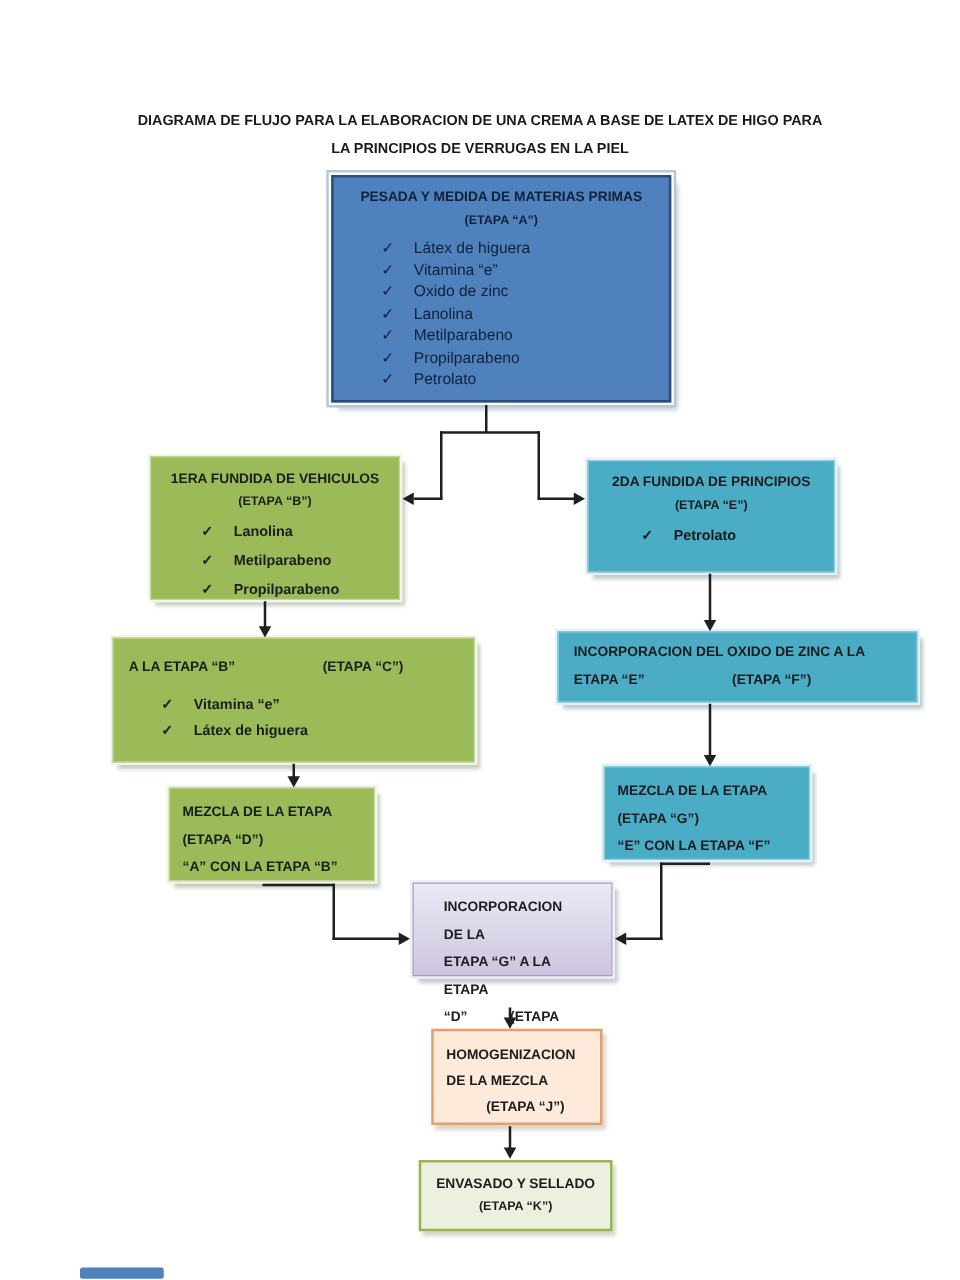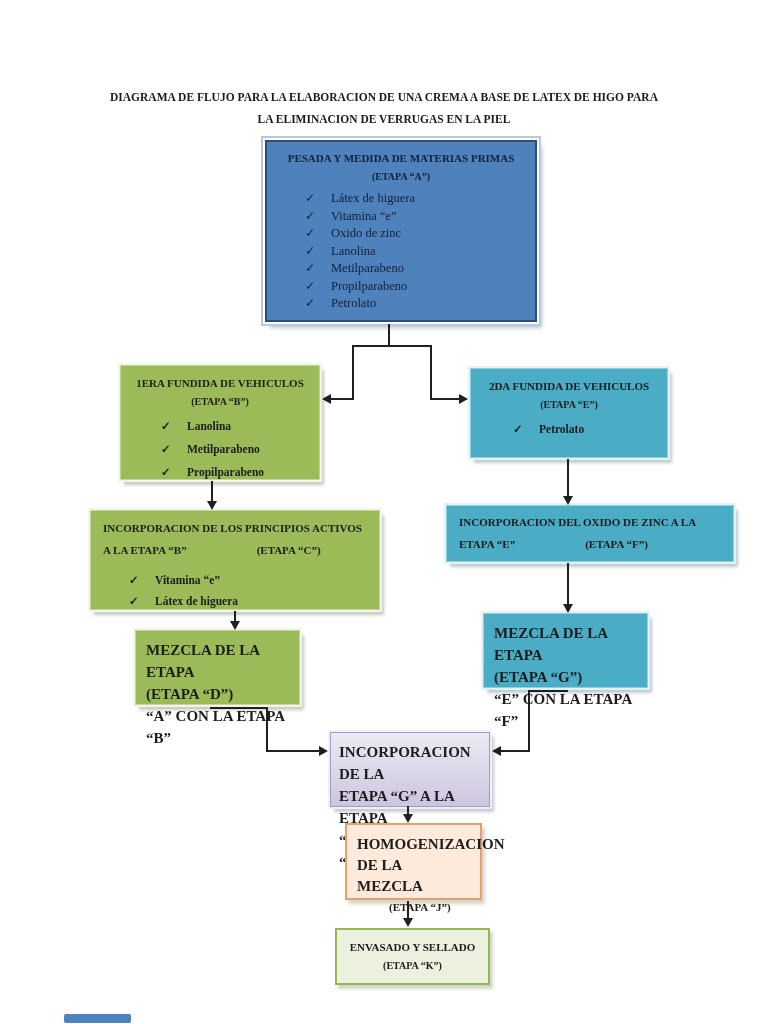--- a/index.html
+++ b/index.html
@@ -4,7 +4,7 @@
 <style>
   html,body{margin:0;padding:0;background:#ffffff;}
   .page{position:relative;width:768px;height:1024px;background:#ffffff;overflow:hidden;
-        font-family:Liberation Serif, serif;color:#1c1c1c;}
+        font-family:Liberation Sans, sans-serif;color:#1c1c1c;}
   .doc-title{position:absolute;top:86px;left:0;width:768px;text-align:center;
              font-size:11.5px;font-weight:bold;line-height:22px;color:#1a1a1a;}
   .box{position:absolute;box-sizing:border-box;font-weight:bold;}

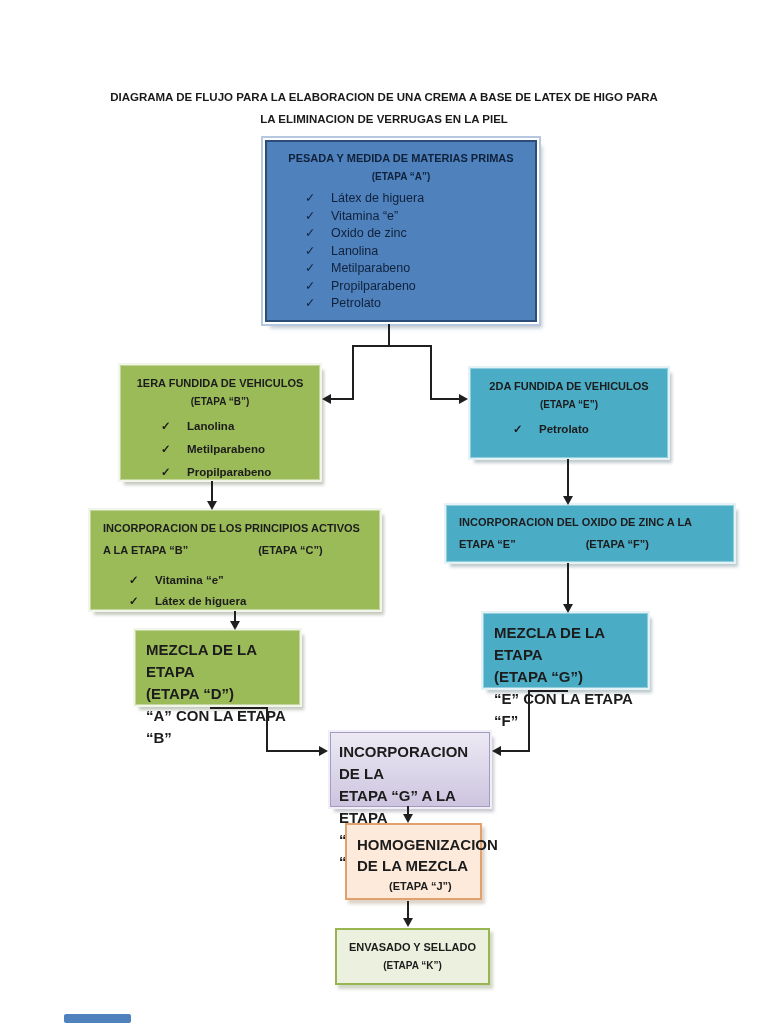--- a/index.html
+++ b/index.html
@@ -71,7 +71,7 @@
 
   <div class="doc-title">
     <div>DIAGRAMA DE FLUJO PARA LA ELABORACION DE UNA CREMA A BASE DE LATEX DE HIGO PARA</div>
-    <div>LA ELIMINACION DE VERRUGAS EN LA PIEL</div>
+    <div>LA PRINCIPIOS DE VERRUGAS EN LA PIEL</div>
   </div>
 
   <div class="box node-a">

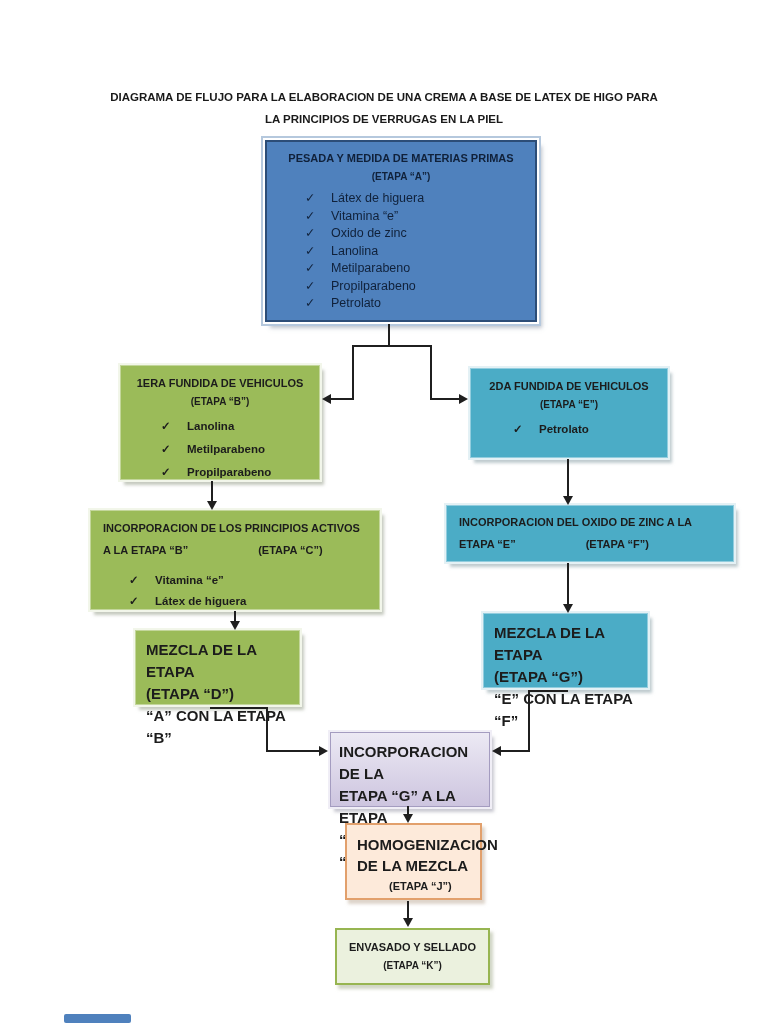--- a/index.html
+++ b/index.html
@@ -129,7 +129,7 @@
   </div>
 
   <div class="box teal node-e">
-    <div class="hdr">2DA FUNDIDA DE VEHICULOS</div>
+    <div class="hdr">2DA FUNDIDA DE PRINCIPIOS</div>
     <div class="stage">(ETAPA “E”)</div>
     <div class="items">
       <div class="item">

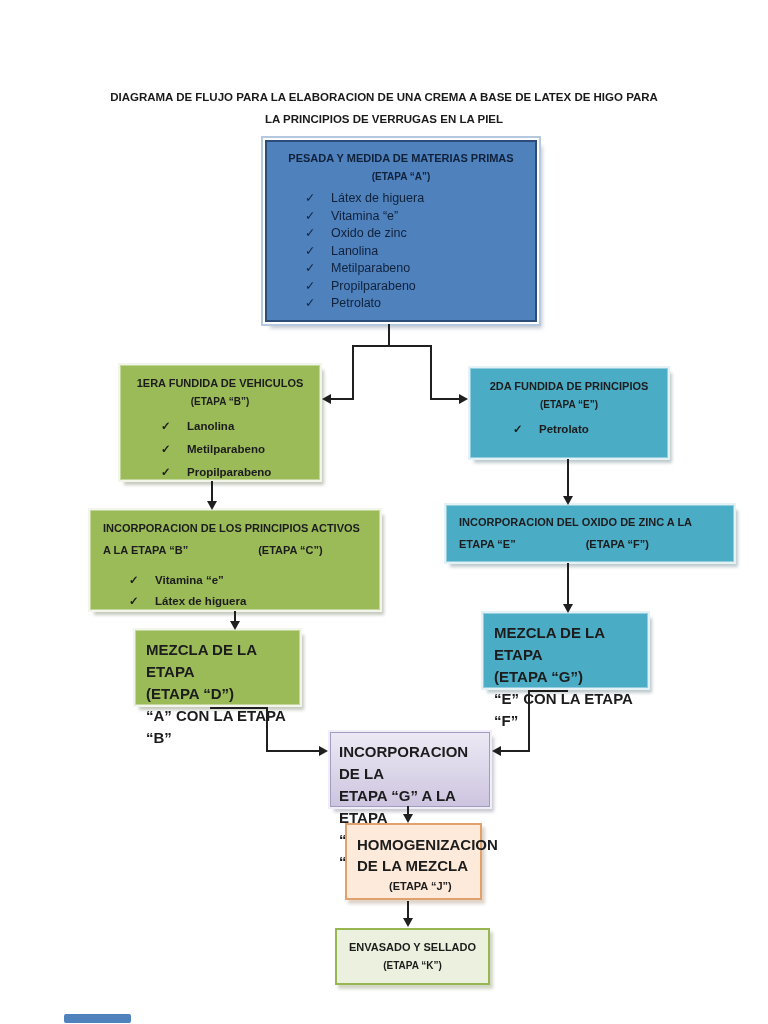--- a/index.html
+++ b/index.html
@@ -140,7 +140,6 @@
   </div>
 
   <div class="box green node-c">
-    <div class="line1">INCORPORACION DE LOS PRINCIPIOS ACTIVOS</div>
     <div class="linerow">
       <span>A LA ETAPA “B”</span>
       <span style="width:70px;"></span>

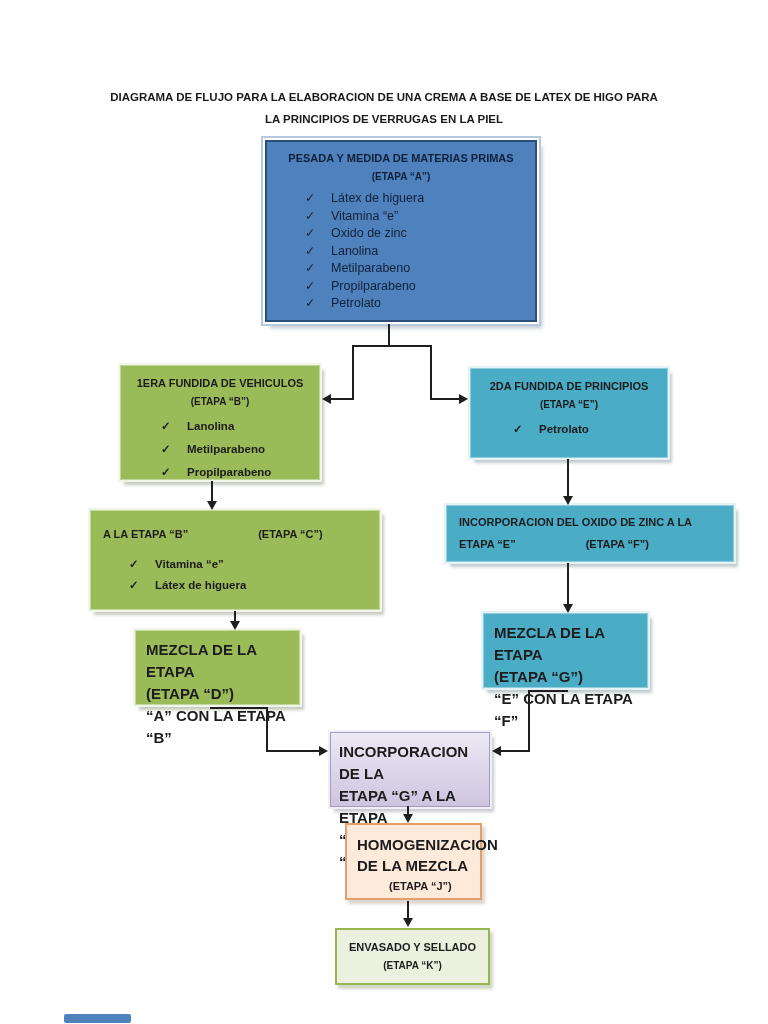--- a/index.html
+++ b/index.html
@@ -39,7 +39,7 @@
   .linerow{display:flex;font-size:11px;line-height:16px;margin-top:6px;}
   .node-d{left:135px;top:630px;width:165px;height:75px;padding:8px 10px;}
   .node-g{left:483px;top:613px;width:165px;height:75px;padding:8px 10px;}
-  .tri-line{font-size:15px;line-height:22px;text-align:left;}
+  .tri-line{font-size:11px;line-height:22px;text-align:left;}
   
   .node-h{left:330px;top:732px;width:160px;height:75px;padding:8px 8px;
           background:linear-gradient(180deg,#ece9f4 0%,#cdc5df 100%);

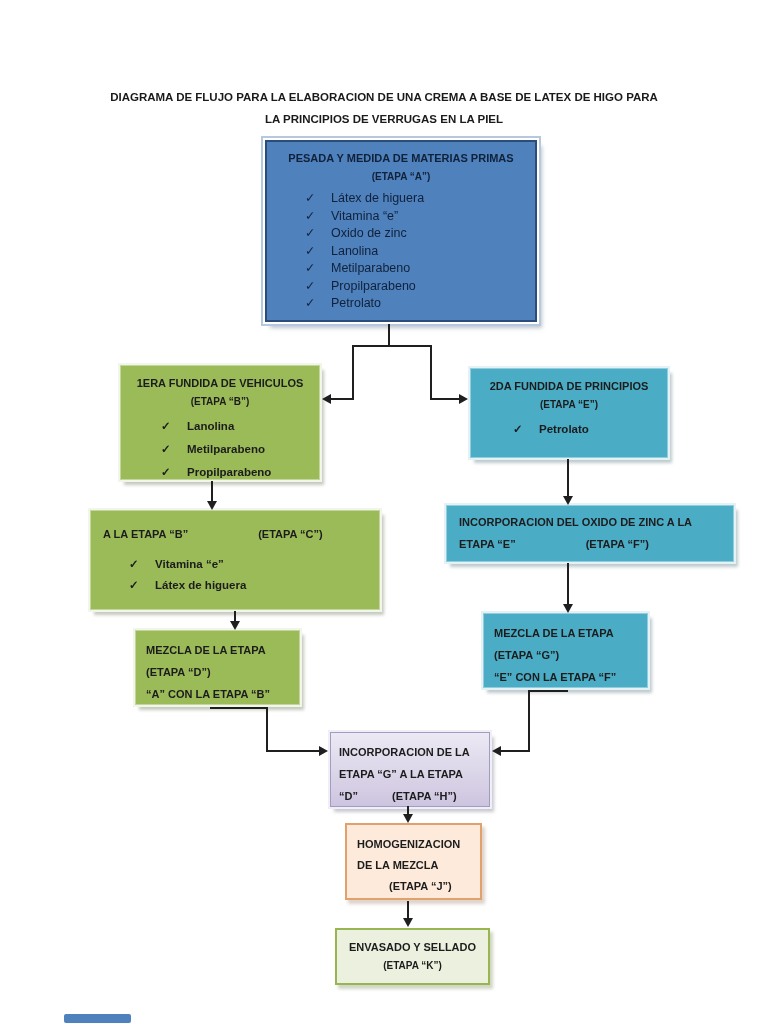--- a/index.html
+++ b/index.html
@@ -41,7 +41,7 @@
   .node-g{left:483px;top:613px;width:165px;height:75px;padding:8px 10px;}
   .tri-line{font-size:11px;line-height:22px;text-align:left;}
   
-  .node-h{left:330px;top:732px;width:160px;height:75px;padding:8px 8px;
+  .node-h{left:330px;top:706px;width:160px;height:75px;padding:8px 24px;
           background:linear-gradient(180deg,#ece9f4 0%,#cdc5df 100%);
           border:1px solid #a49cc0;
           box-shadow:0 0 0 2px #f0eef6,4px 5px 3px rgba(150,150,165,.5);}

